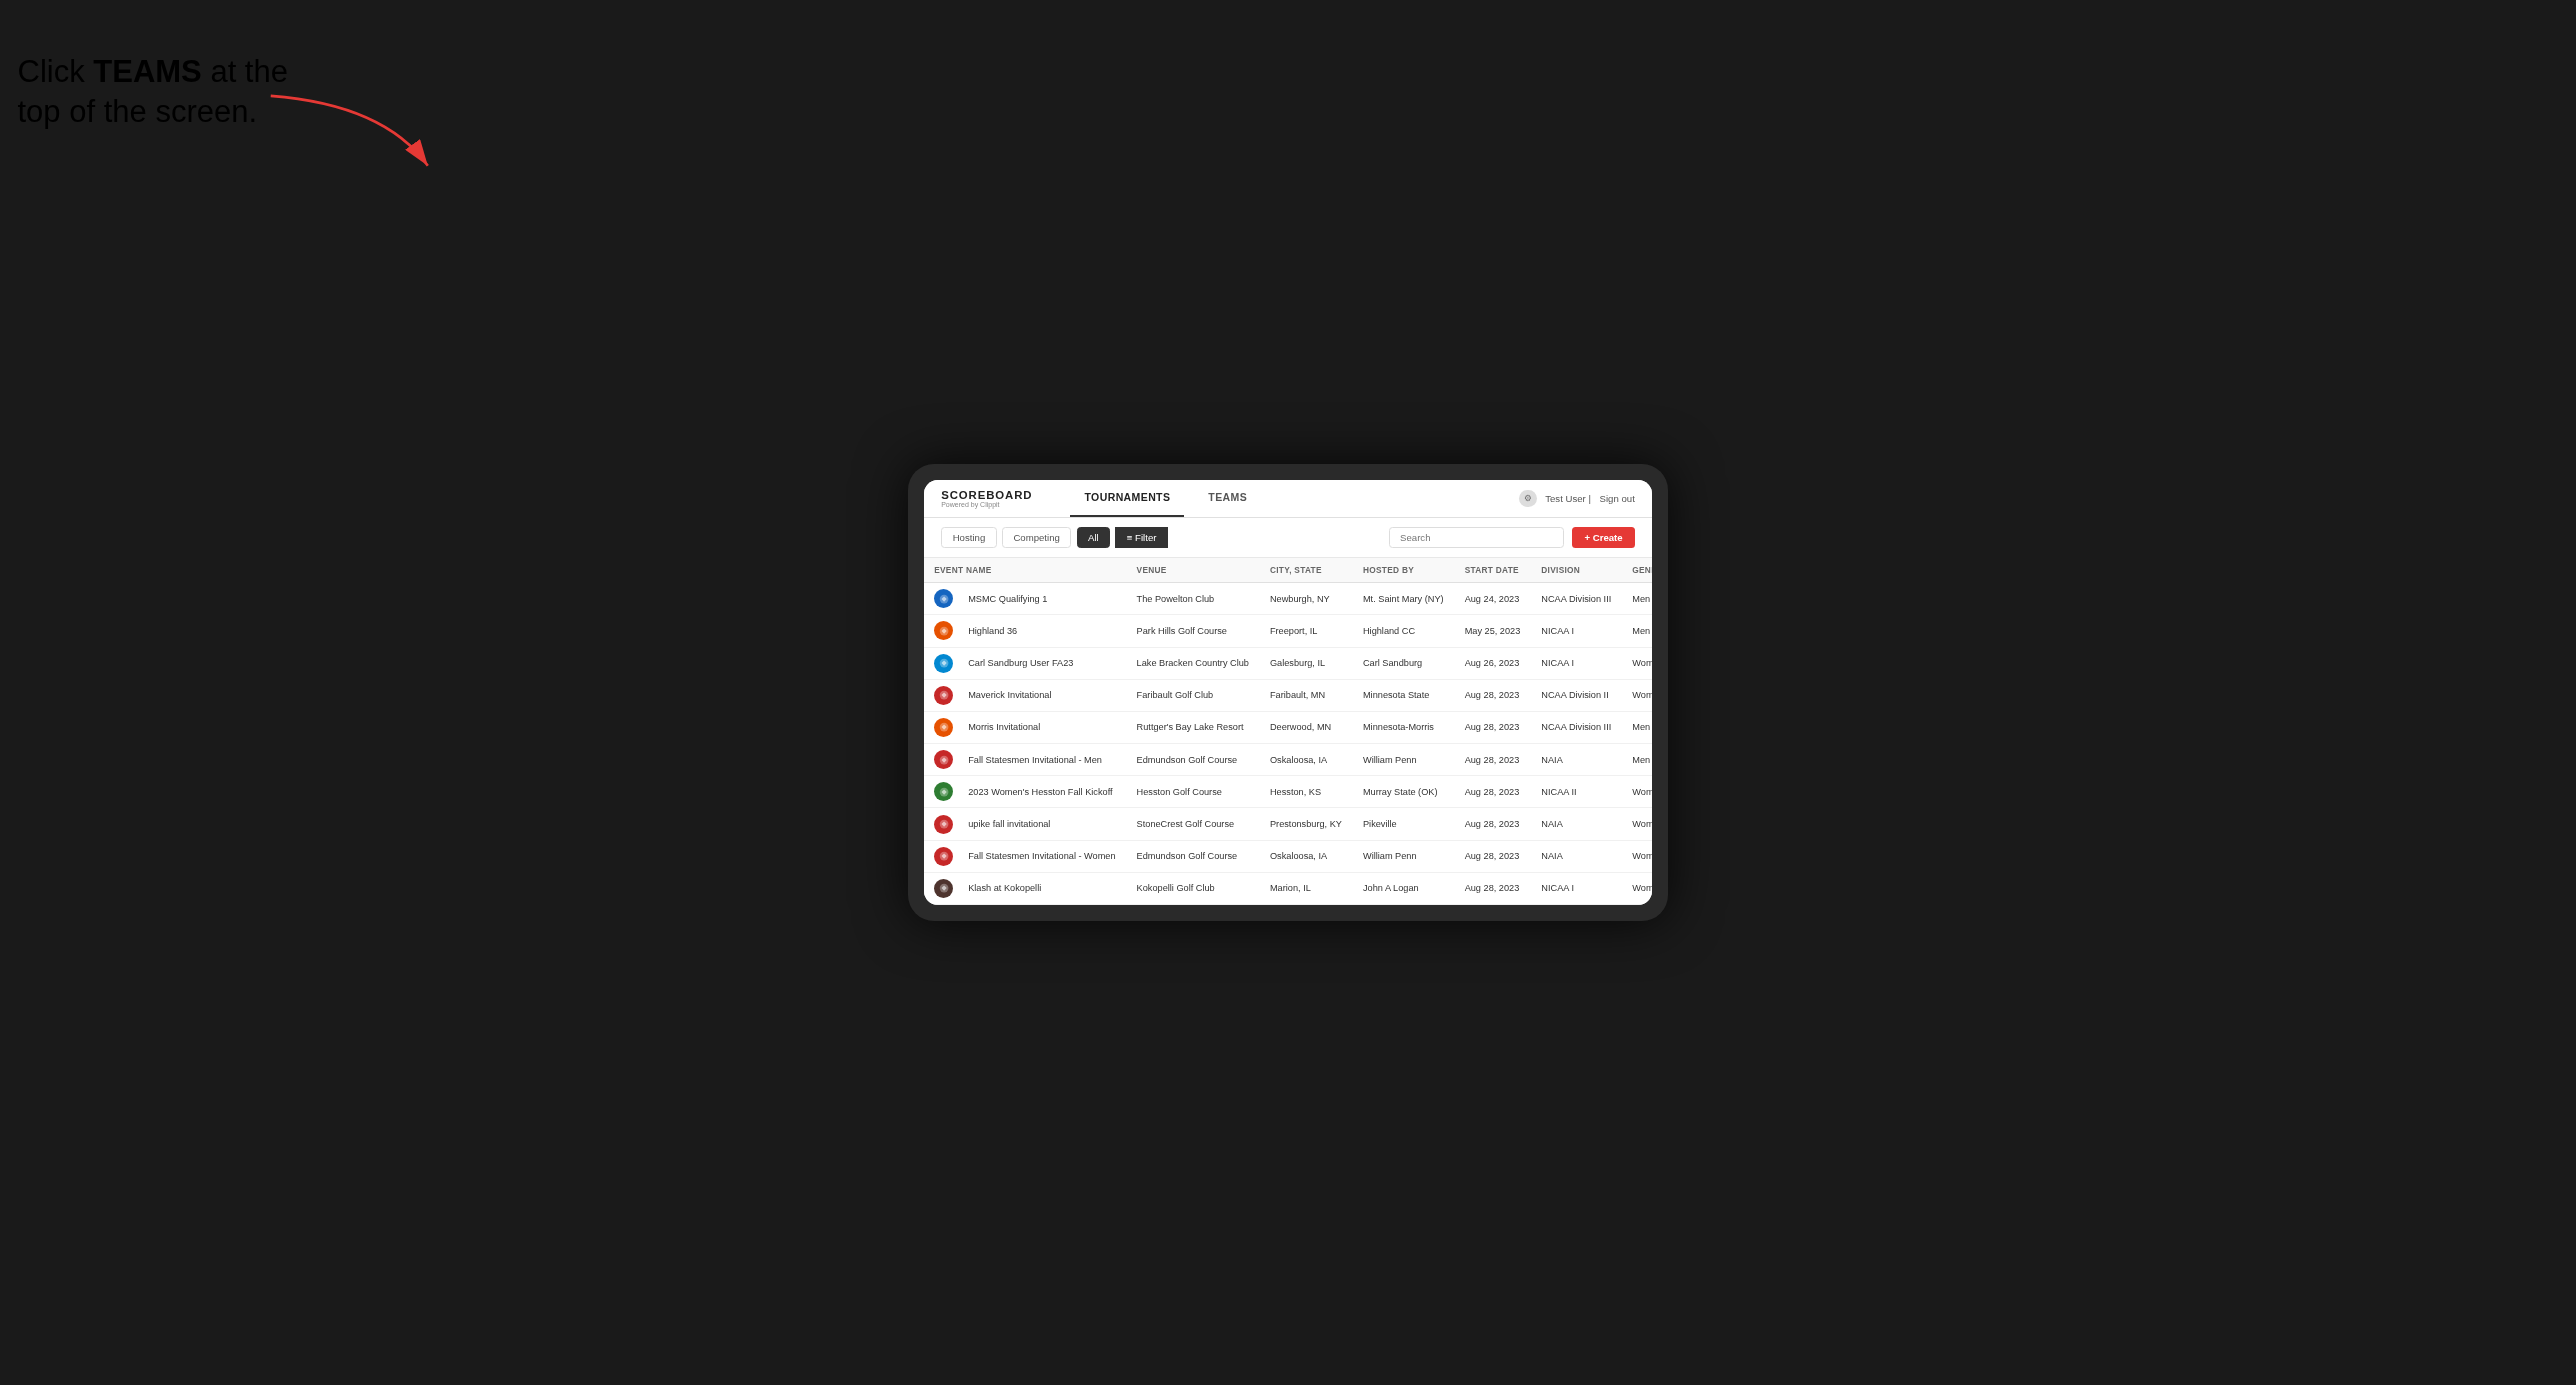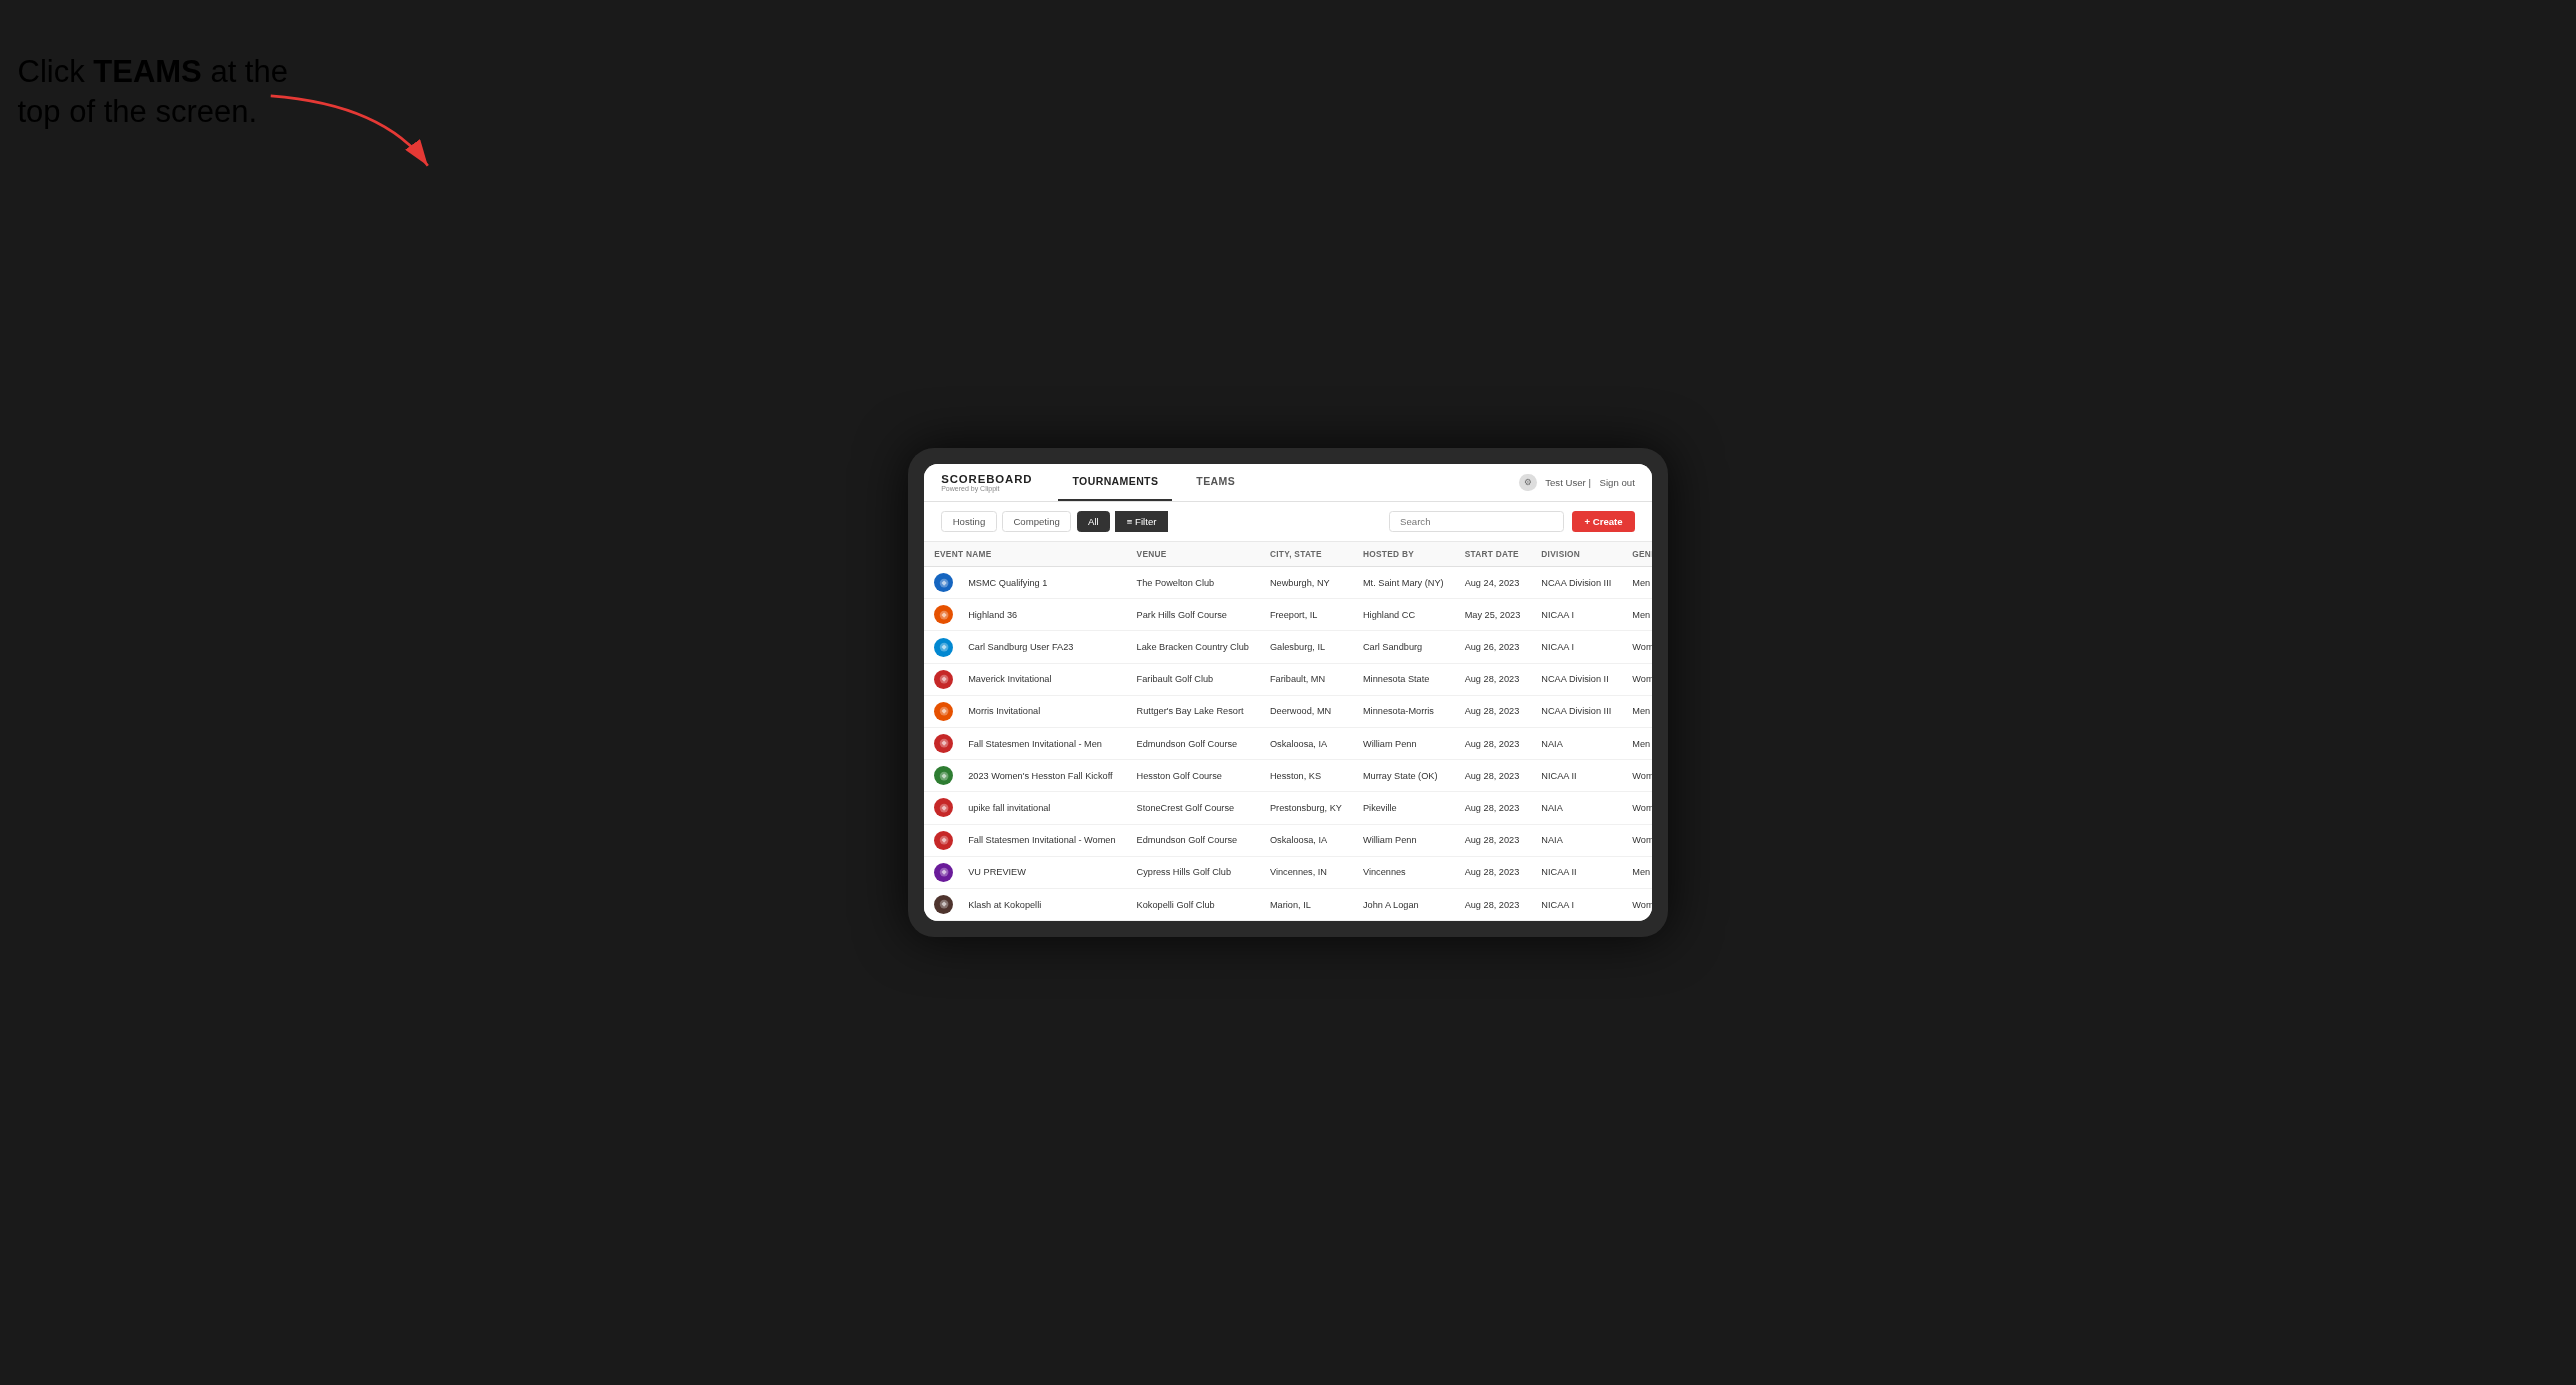--- a/index.html
+++ b/index.html
@@ -65,7 +65,7 @@
     .brand {
       display: flex;
       flex-direction: column;
-      margin-right: 26px;
+      margin-right: 38px;
     }
     .brand-title {
       font-size: 11.4px;

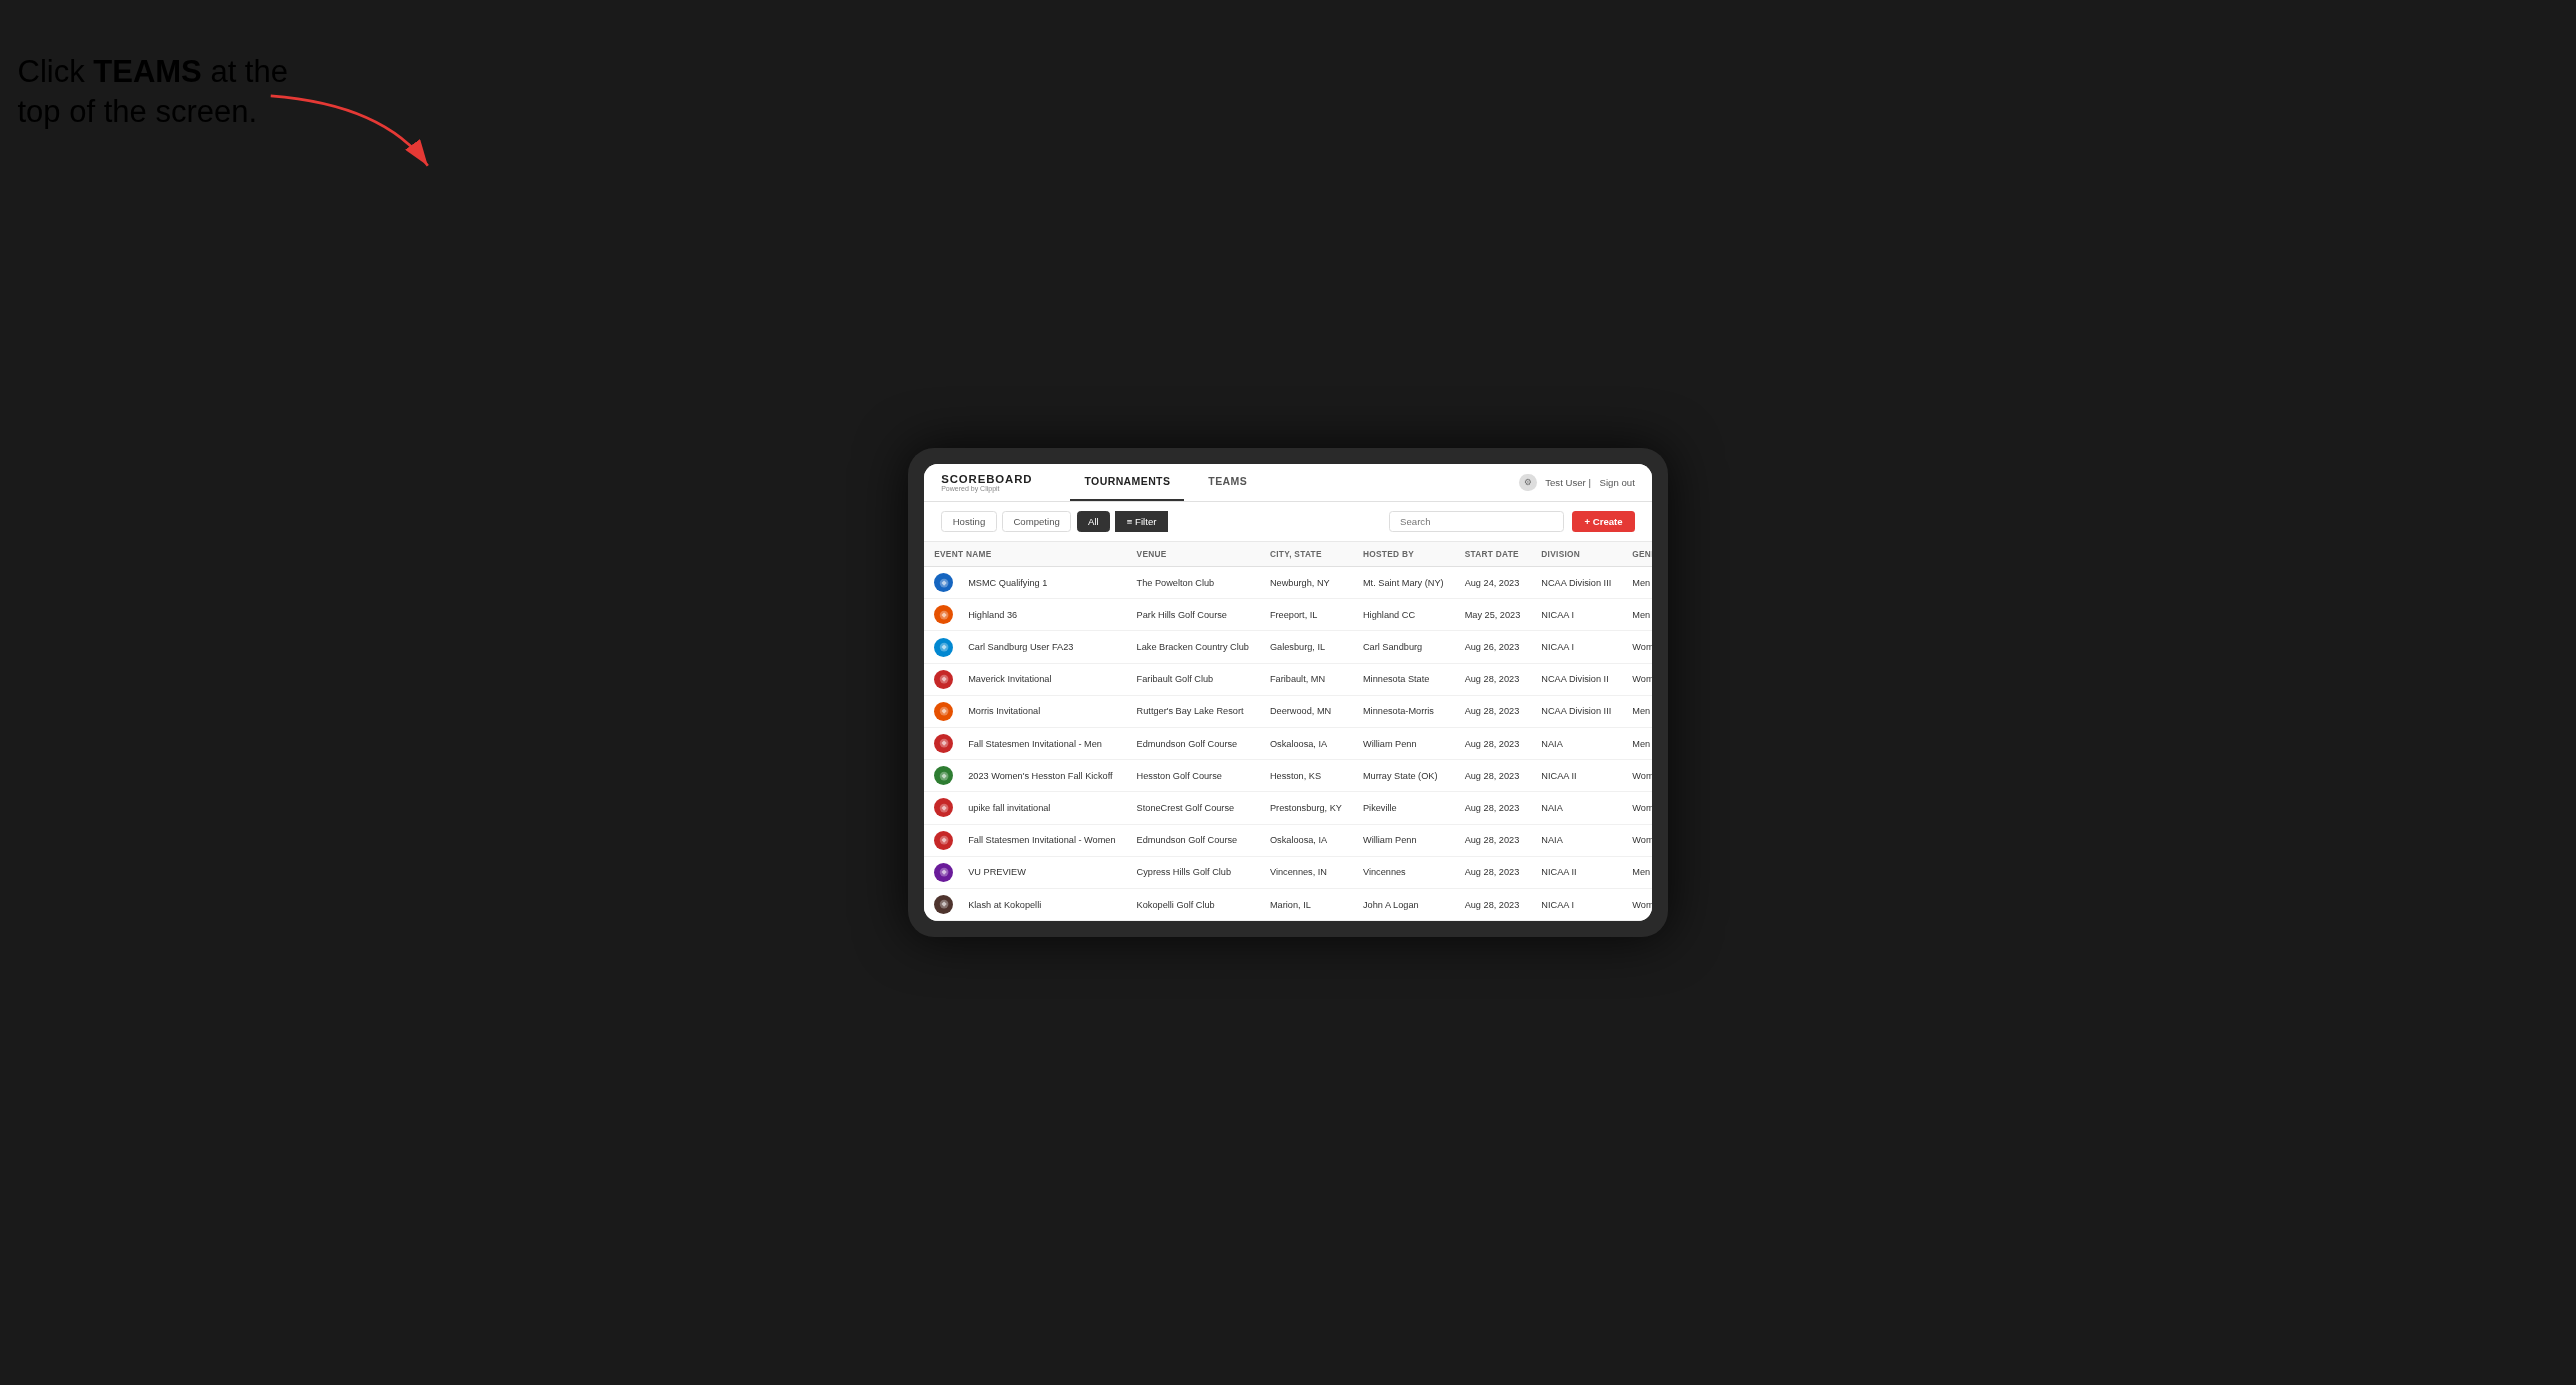--- a/index.html
+++ b/index.html
@@ -504,26 +504,6 @@
             <tr>
       <td>
         <div class="event-name-cell">
-          <div class="event-icon icon-purple">
-            <svg width="12.2" height="12.2" viewBox="0 0 14 14" fill="none">
-              <circle cx="7" cy="7" r="5" fill="rgba(255,255,255,0.3)"></circle>
-              <path d="M4 7 L7 4 L10 7 L7 10 Z" fill="rgba(255,255,255,0.6)"></path>
-            </svg>
-          </div>
-          <span>VU PREVIEW</span>
-        </div>
-      </td>
-      <td>Cypress Hills Golf Club</td>
-      <td>Vincennes, IN</td>
-      <td>Vincennes</td>
-      <td>Aug 28, 2023</td>
-      <td>NICAA II</td>
-      <td>Men</td>
-
-    </tr>
-            <tr>
-      <td>
-        <div class="event-name-cell">
           <div class="event-icon icon-brown">
             <svg width="12.2" height="12.2" viewBox="0 0 14 14" fill="none">
               <circle cx="7" cy="7" r="5" fill="rgba(255,255,255,0.3)"></circle>

